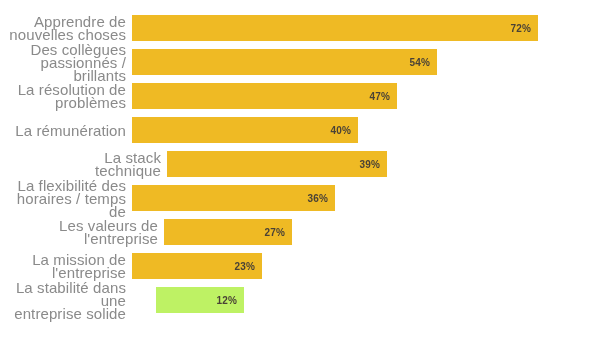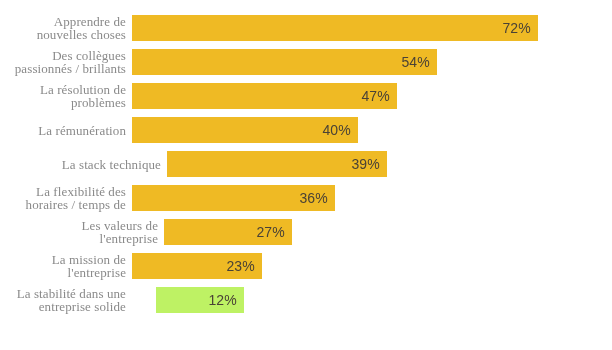--- a/index.html
+++ b/index.html
@@ -41,11 +41,10 @@
     padding-right: 6px;
     box-sizing: border-box;
     color: #8a8a8a;
-    font-size: 13px;
+    font-size: 15px;
     line-height: 13px;
     letter-spacing: 0.1px;
     white-space: pre-line;
-    font-family: Liberation Serif, serif;
   }
   .bar-area {
     position: relative;

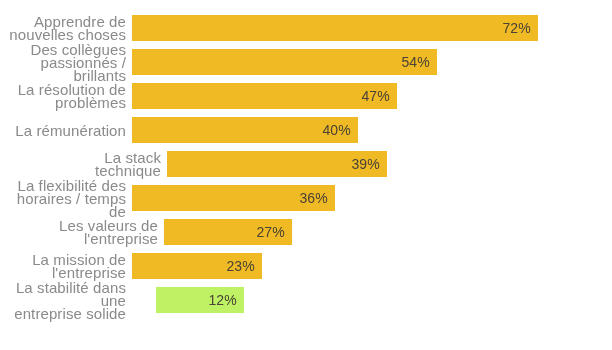--- a/index.html
+++ b/index.html
@@ -64,8 +64,8 @@
   }
   .bar-value {
     color: #4a4236;
-    font-size: 14px;
-    font-weight: normal;
+    font-size: 10px;
+    font-weight: bold;
     letter-spacing: 0.2px;
     padding-right: 7px;
     white-space: nowrap;

